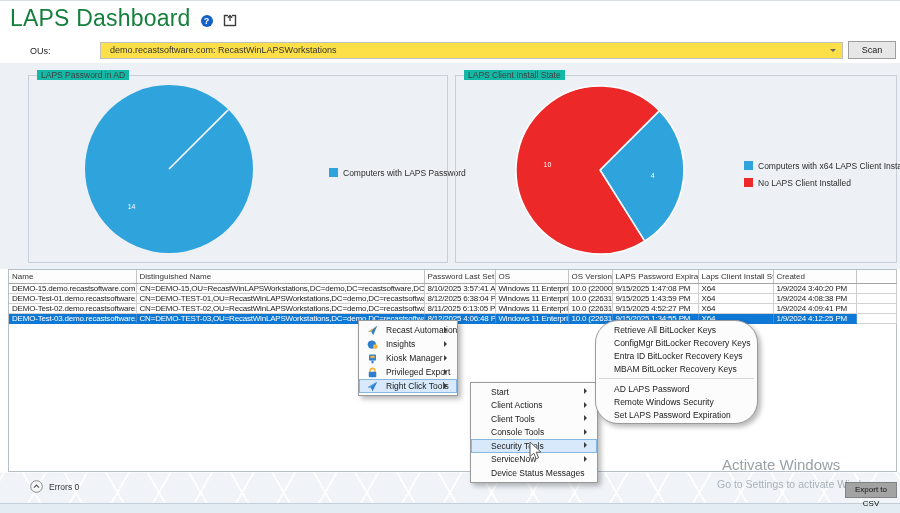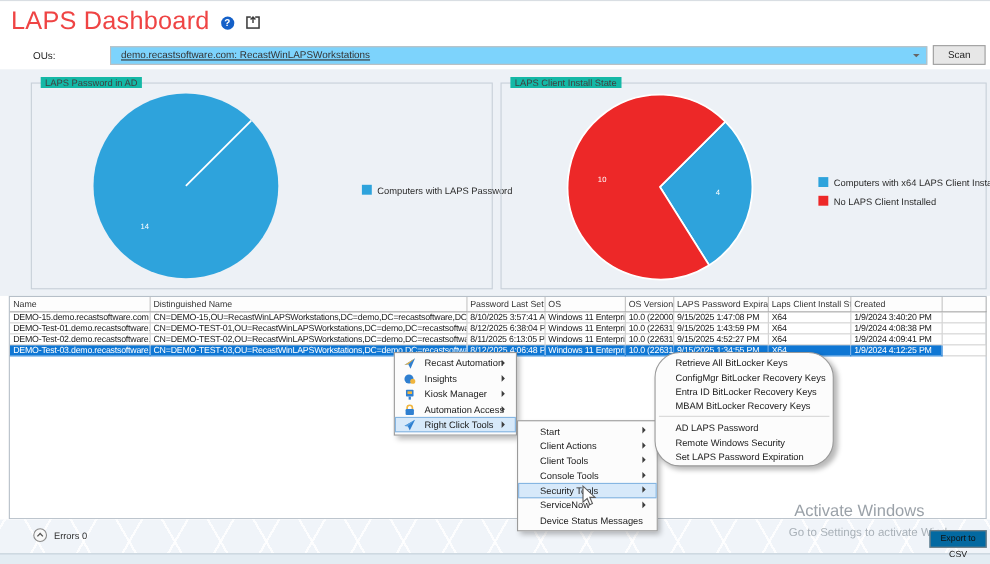--- a/index.html
+++ b/index.html
@@ -9,7 +9,7 @@
 
   
   .header { position:absolute; left:10px; top:4px; display:flex; align-items:center; gap:10px; }
-  .title  { font-size:23px; font-weight:400; color:#ef4444; letter-spacing:.2px; }
+  .title  { font-size:23px; font-weight:400; color:#15803d; letter-spacing:.2px; }
   .help-icon { width:12px; height:12px; border-radius:50%; background:#1460c8; color:#fff;
                font-size:9px; font-weight:bold; display:flex; align-items:center; justify-content:center; margin-top:4px;}
   .popout-icon { margin-top:3px; display:block; }

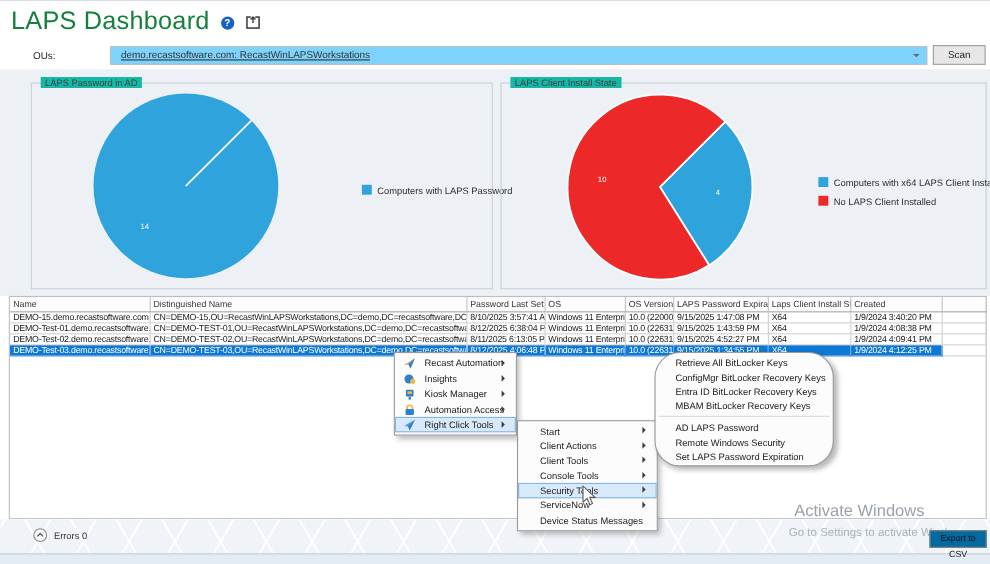--- a/index.html
+++ b/index.html
@@ -16,9 +16,9 @@
 
   
   .ous-label { position:absolute; left:30px; top:45px; font-size:9px; color:#222; }
-  .ou-select { position:absolute; left:100px; top:41px; width:743px; height:17px; background:#7dd3fc;
+  .ou-select { position:absolute; left:100px; top:41px; width:743px; height:17px; background:#fde047;
                border:1px solid #bfbfbf; font-size:9px; color:#333; line-height:15px; padding:0 16px 0 9px;
-               white-space:nowrap; overflow:hidden;text-decoration:underline; }
+               white-space:nowrap; overflow:hidden; }
   .dd-chevron { position:absolute; right:6px; top:6px; width:0; height:0;
                 border:3.5px solid transparent; border-top-color:#666; }
   .scan-btn { position:absolute; left:848px; top:40px; width:48px; height:18px; background:#e7e7e7;

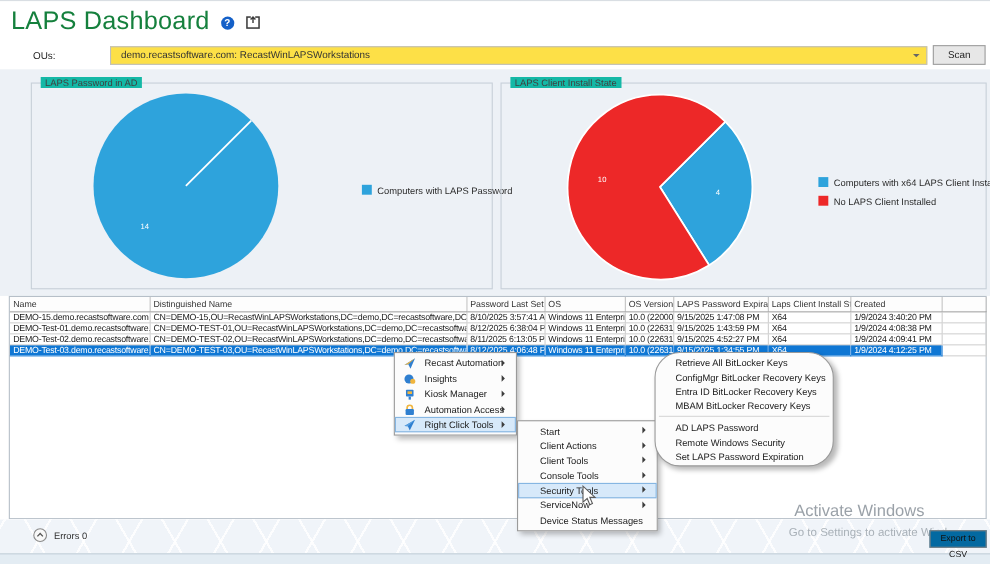--- a/index.html
+++ b/index.html
@@ -52,7 +52,7 @@
   
   .menu { position:absolute; background:#fcfcfc; border:1px solid #9a9a9a; padding:2px 0;
           box-shadow:3px 3px 5px rgba(0,0,0,.28); z-index:30; font-size:8.5px; color:#1a1a1a; }
-  .menu1 { left:358px; top:319px; width:112px; }
+  .menu1 { left:358px; top:319px; width:100px; }
   .menu2 { left:470px; top:381px; width:128px; }
   .menu3 { left:595px; top:319px; width:163px;border-radius:23px; }
   .menu-item { position:relative; display:flex; align-items:center; padding:0 8px; white-space:nowrap; }

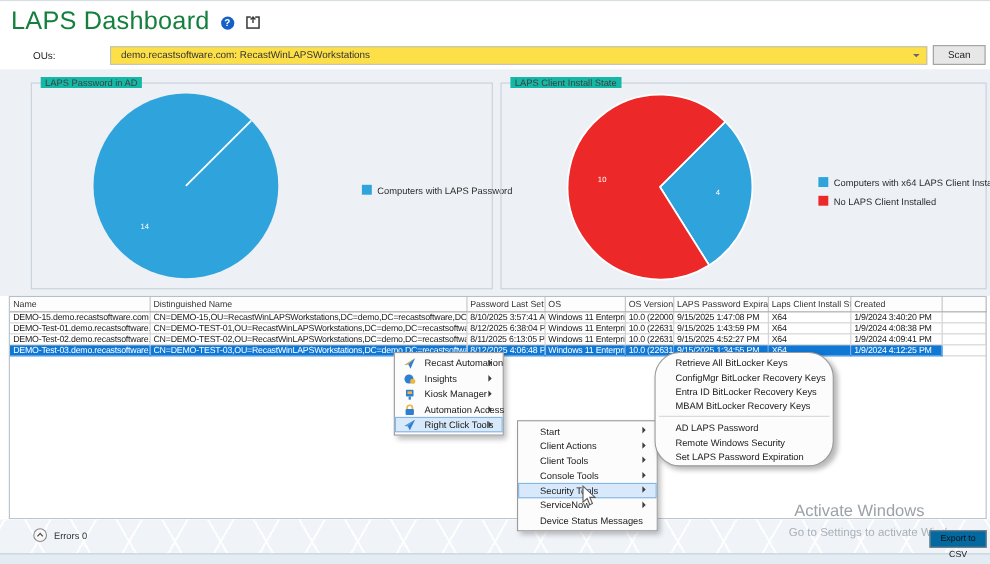--- a/index.html
+++ b/index.html
@@ -254,7 +254,7 @@
             <rect x="2.5" y="7" width="11" height="8" rx="1.5" fill="#2f7fd0"></rect>
           </svg>
         </span>
-        <span>Automation Access</span>
+        <span>Privileged Export</span>
         <span class="menu-arrow"></span>
       </div>
       <div class="menu-item highlighted">

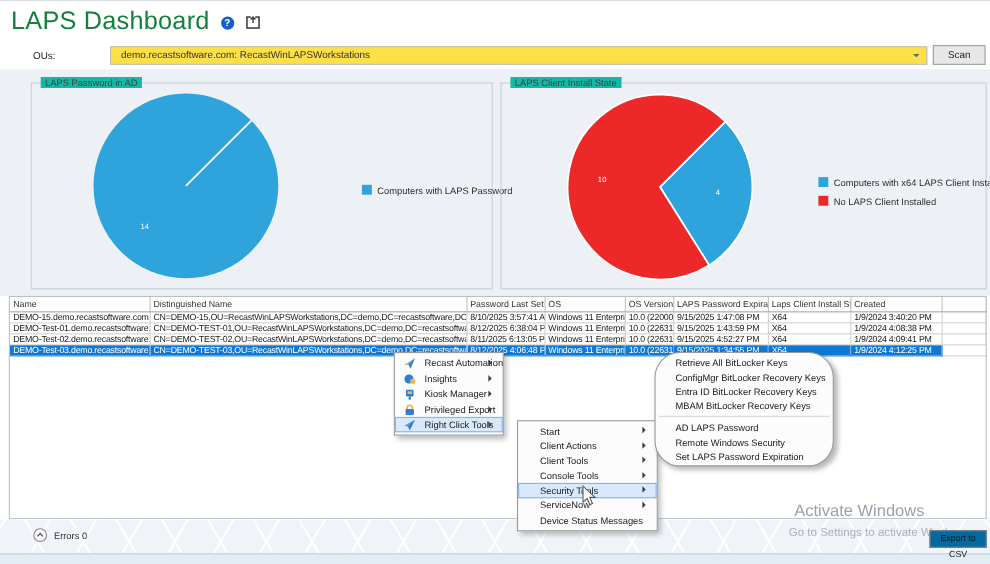--- a/index.html
+++ b/index.html
@@ -74,7 +74,7 @@
       #f0f4f9; }
   .errors { position:absolute; left:30px; top:479px; display:flex; align-items:center; gap:6px; z-index:5; }
   .errors-label { font-size:8.5px; color:#333; }
-  .export-btn { position:absolute; left:845px; top:481px; width:52px; height:16px; background:#0369a1;
+  .export-btn { position:absolute; left:845px; top:481px; width:52px; height:16px; background:#a3a3a3;
                 border:1px solid #828282; font-size:8px; color:#111; text-align:center; line-height:14px; z-index:6; }
   .watermark1 { position:absolute; left:722px; top:455px; font-size:15px; color:#9aa1a8; z-index:4; }
   .watermark2 { position:absolute; left:717px; top:477px; font-size:10.5px; color:#a9b1b8; z-index:4; white-space:nowrap; }

